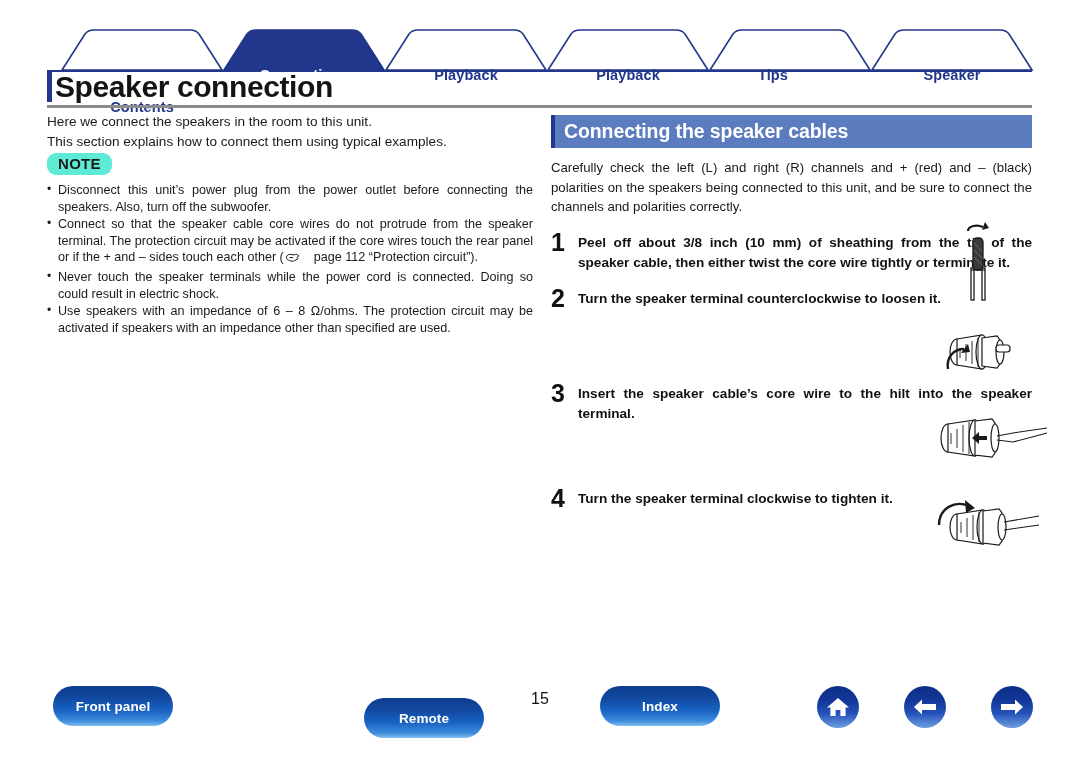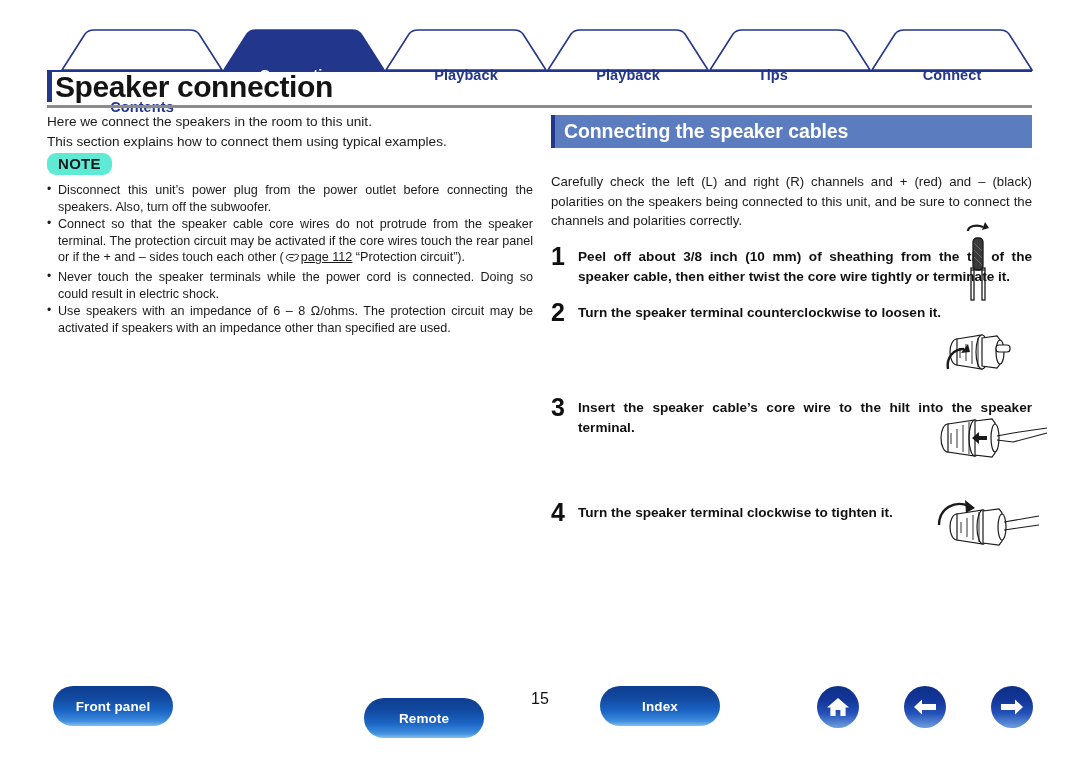--- a/index.html
+++ b/index.html
@@ -239,7 +239,7 @@
   <div class="tab-label" style="left:386px; width:160px;">Playback</div>
   <div class="tab-label" style="left:548px; width:160px;">Playback</div>
   <div class="tab-label" style="left:693px; width:160px;">Tips</div>
-  <div class="tab-label" style="left:872px; width:160px;">Connect</div>
+  <div class="tab-label" style="left:872px; width:160px;">Speaker</div>
 </div>
 
 <div id="title-wrap">

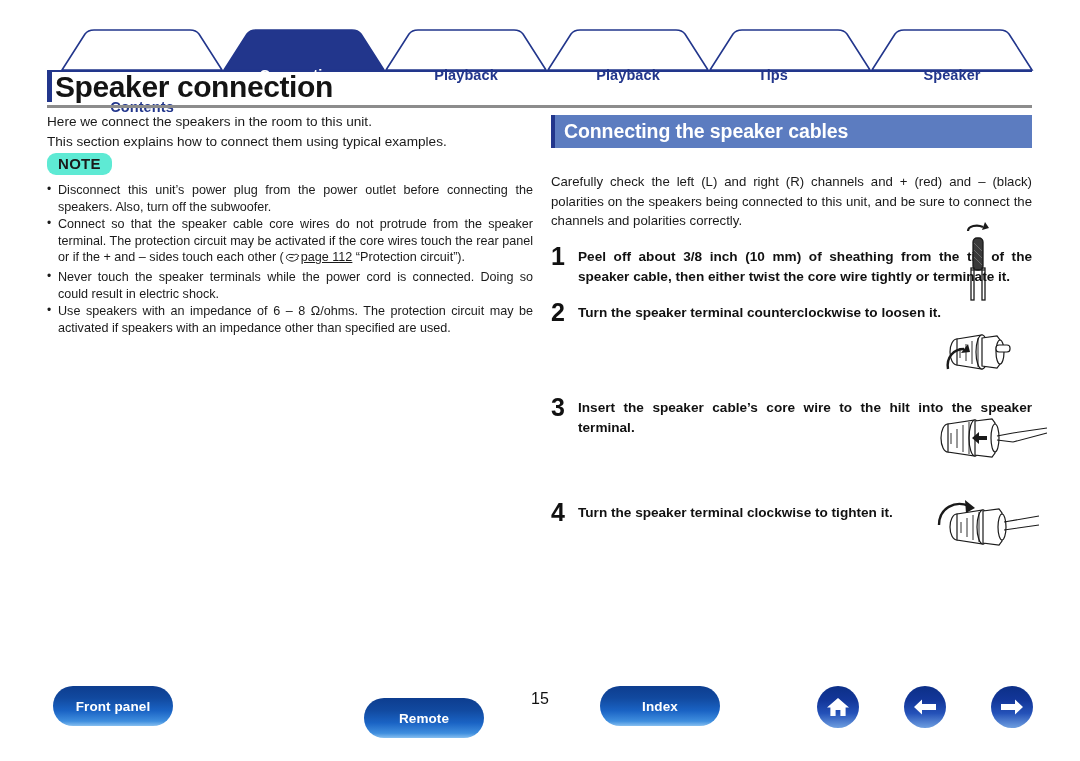--- a/index.html
+++ b/index.html
@@ -140,7 +140,7 @@
     line-height: 24px;
   }
   #sec-intro {
-    margin-top: 24px;
+    margin-top: 10px;
     font-size: 13.2px;
     line-height: 19.6px;
     text-align: justify;

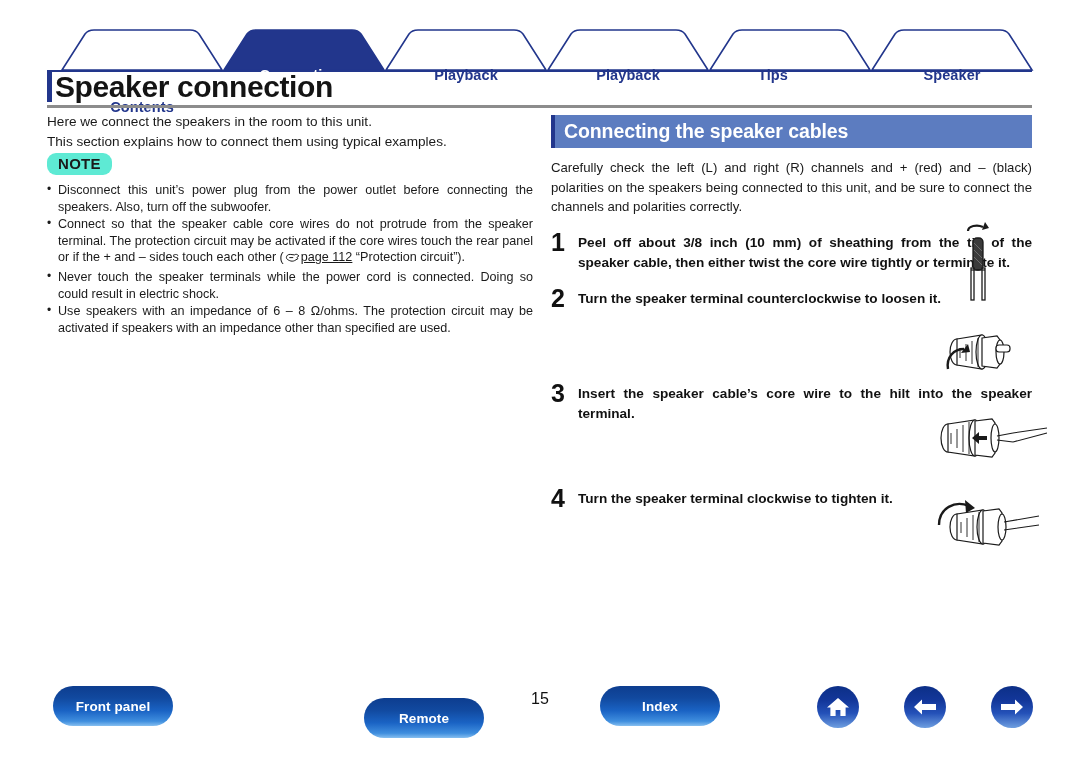--- a/index.html
+++ b/index.html
@@ -119,7 +119,7 @@
     margin: 0 1px;
   }
   .pglink {
-    text-decoration: underline;
+    margin-left: 13px;
   }
 
   

